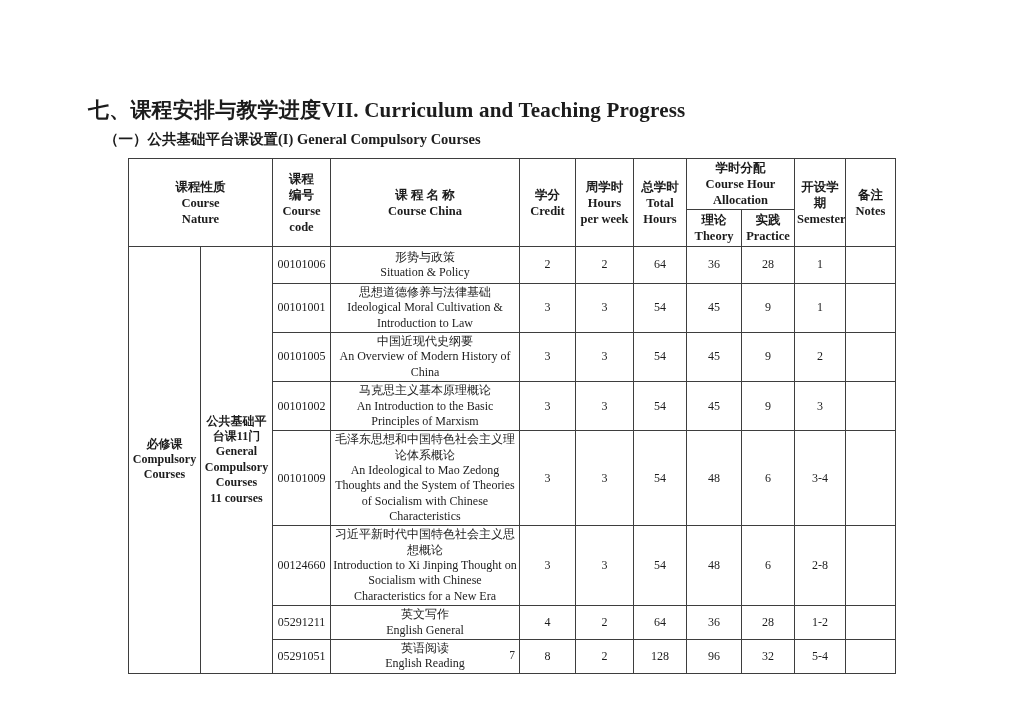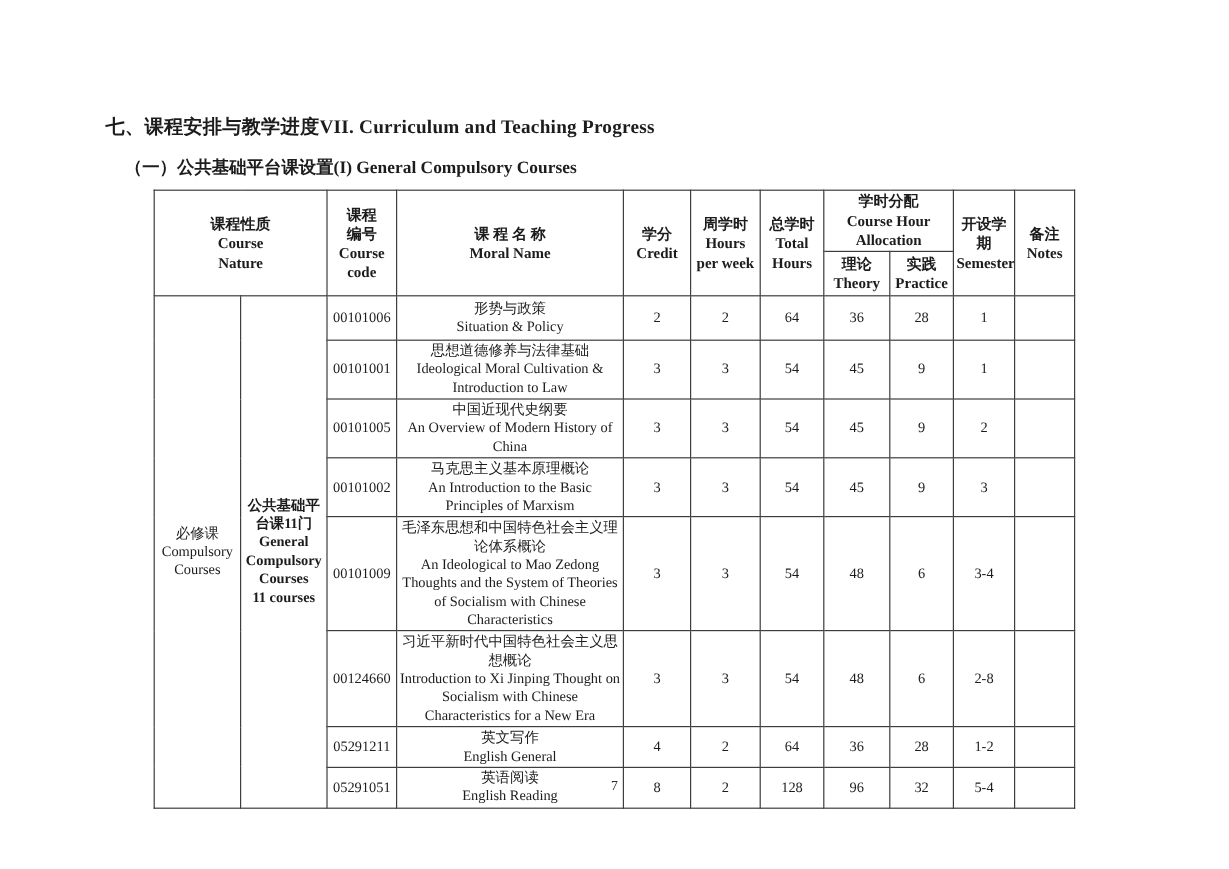--- a/index.html
+++ b/index.html
@@ -13,7 +13,7 @@
   }
   .doc-title {
     position:absolute; left:88px; top:96px;
-    font-size:16px; font-weight:bold; letter-spacing:0.2px;
+    font-size:21px; font-weight:bold; letter-spacing:0.2px;
   }
   .doc-subtitle {
     position:absolute; left:104px; top:130px;

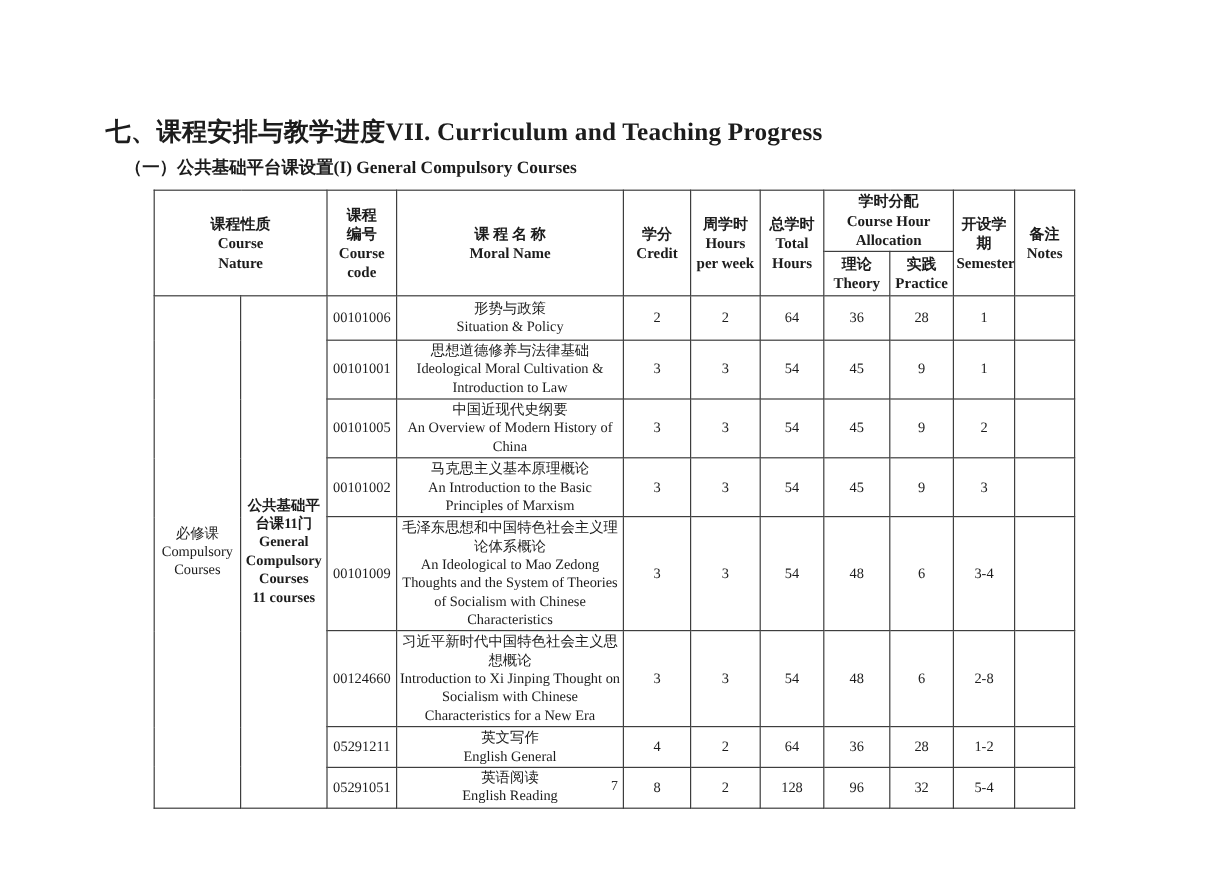--- a/index.html
+++ b/index.html
@@ -84,7 +84,7 @@
       </th>
       <th rowspan="2">
         <div class="pre">课 程 名 称</div>
-        <div class="pre">Moral Name</div>
+        <div class="pre">Course China</div>
       </th>
       <th rowspan="2">
         <div class="pre">学分</div>

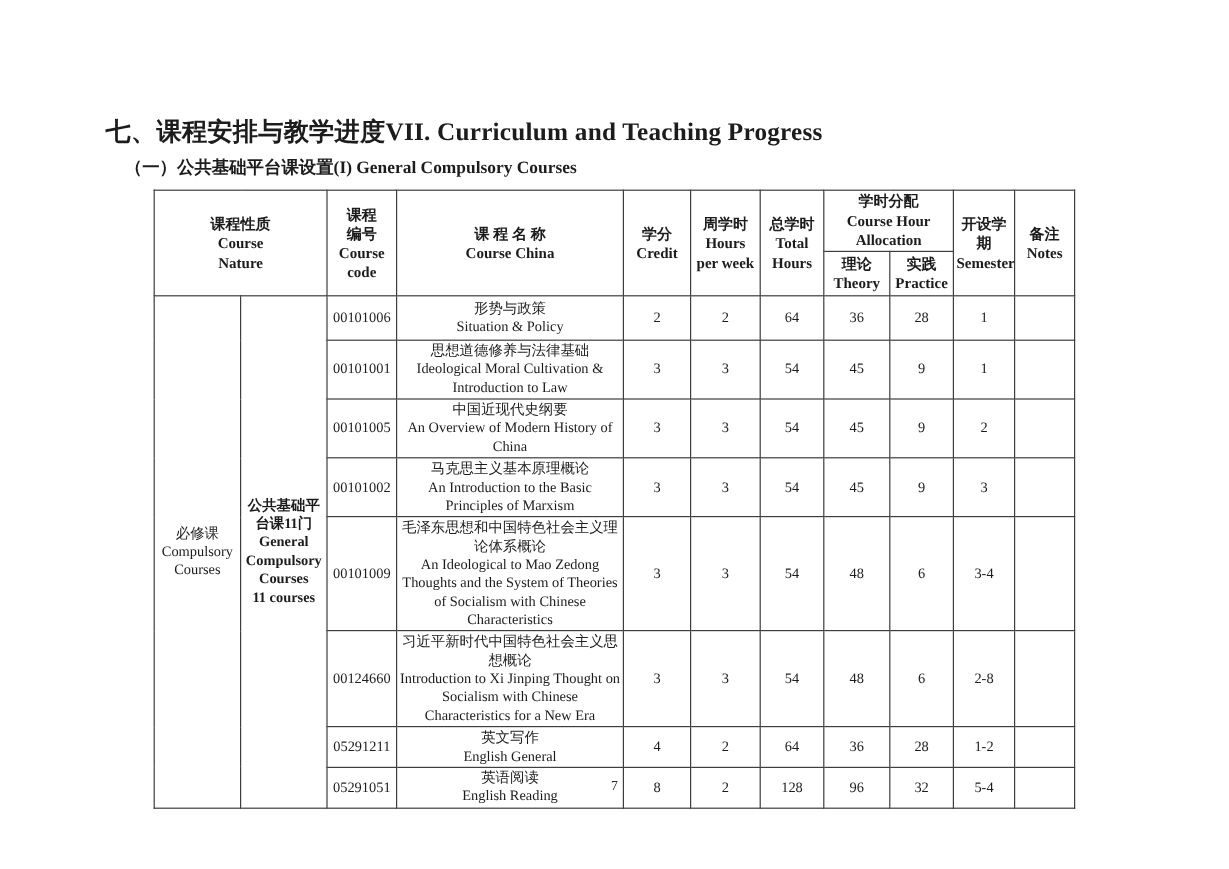--- a/index.html
+++ b/index.html
@@ -128,7 +128,7 @@
   </thead>
   <tbody>
     <tr class="r1">
-      <td rowspan="8" style="font-weight:normal;">
+      <td rowspan="8" style="font-weight:bold;">
         <div class="pre">必修课</div>
         <div class="pre">Compulsory
 Courses</div>

